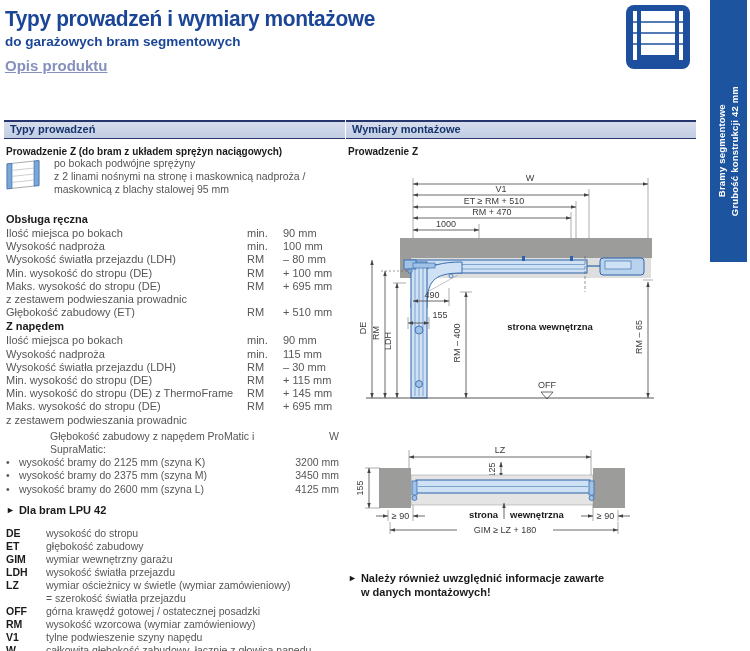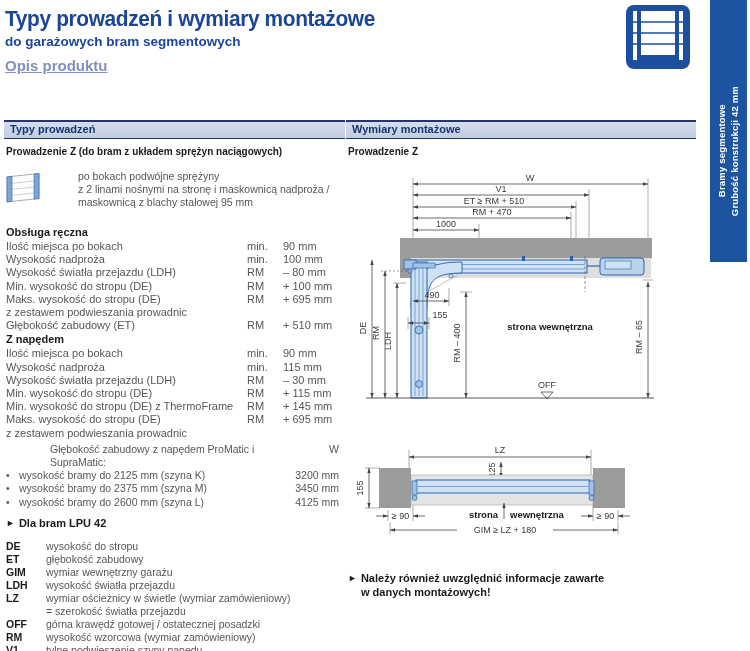--- a/index.html
+++ b/index.html
@@ -24,7 +24,7 @@
                border-bottom:1px solid #26366c;color:#17356d;font-size:11px;font-weight:bold;
                padding:1px 0 0 6px;box-sizing:content-box;}
   .sub-heading{margin:7px 0 0 2px;font-size:10px;font-weight:bold;color:#1a1a1a;}
-  .intro{display:flex;margin-top:13px;gap:24px;}
+  .intro{display:flex;margin-top:0;}
   .intro-text{margin-left:10px;font-size:10.5px;line-height:12.8px;color:#565655;}
   .tbl-heading{margin:12px 0 0 2px;font-size:11px;font-weight:bold;color:#1a1a1a;line-height:13px;}
   .tbl-heading.tight{margin-top:1px;}

